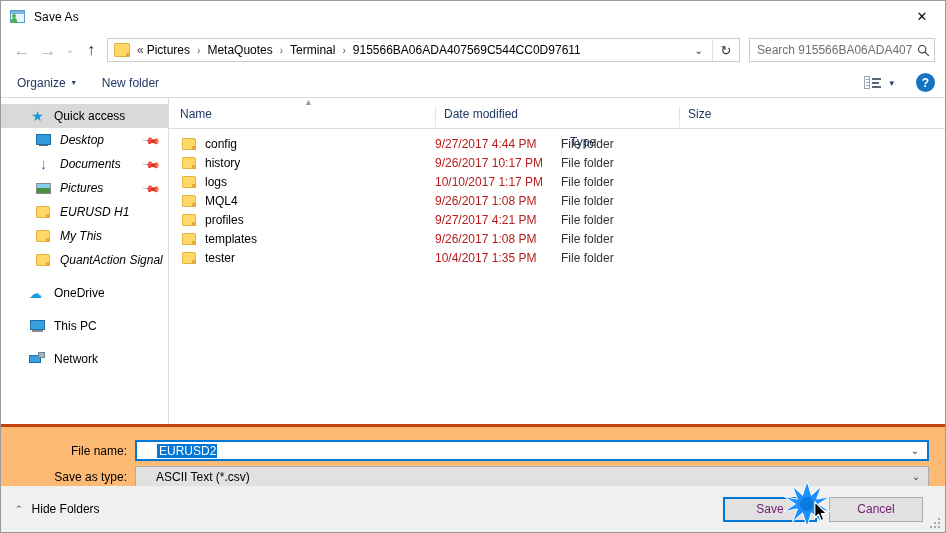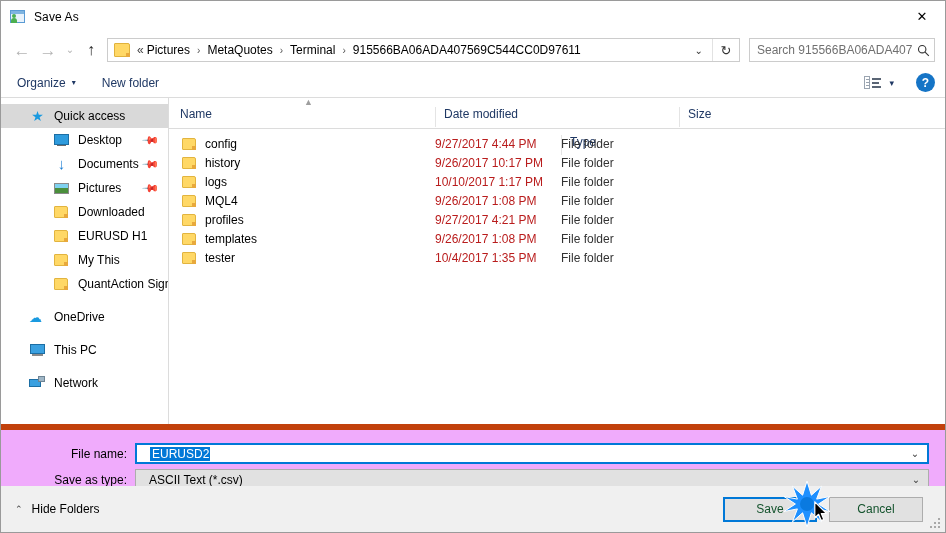--- a/index.html
+++ b/index.html
@@ -161,7 +161,7 @@
   .side-item .label { padding-left:2px; }
   .side-ic { width:17px; height:16px; margin-right:6px; flex:none; position:relative; }
   .lvl0 { padding-left:28px; }
-  .lvl1 { padding-left:52px; }
+  .lvl1 { padding-left:34px;font-style:italic; }
   .pin {
     position:absolute; right:10px; color:#8b8b8b; font-size:11px;
     transform:rotate(45deg);

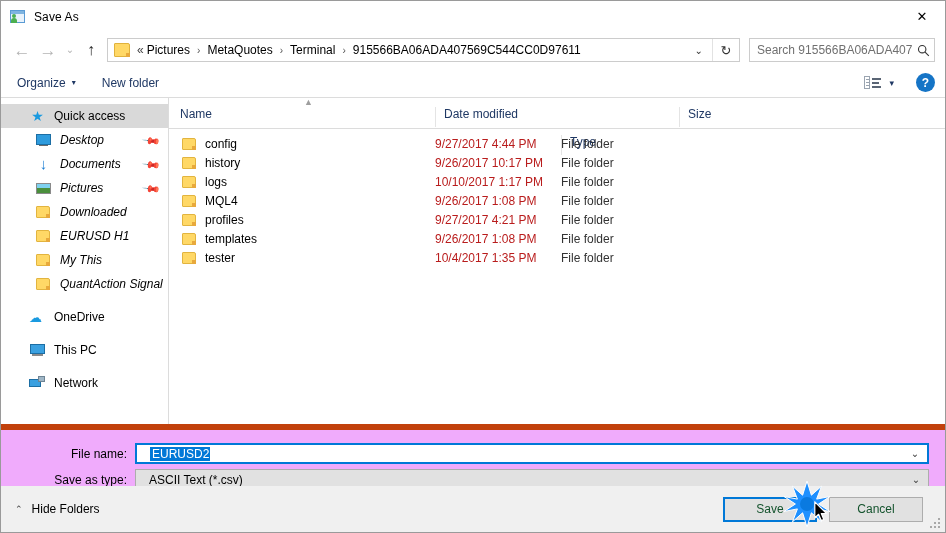--- a/index.html
+++ b/index.html
@@ -426,12 +426,6 @@
         <span class="pin">📌</span>
       </div>
 
-      <div class="side-item lvl1">
-        <span class="side-ic">
-            <span class="ic-folder"></span>
-          </span>
-        <span class="label">Downloaded</span>
-      </div>
 
       <div class="side-item lvl1">
         <span class="side-ic">

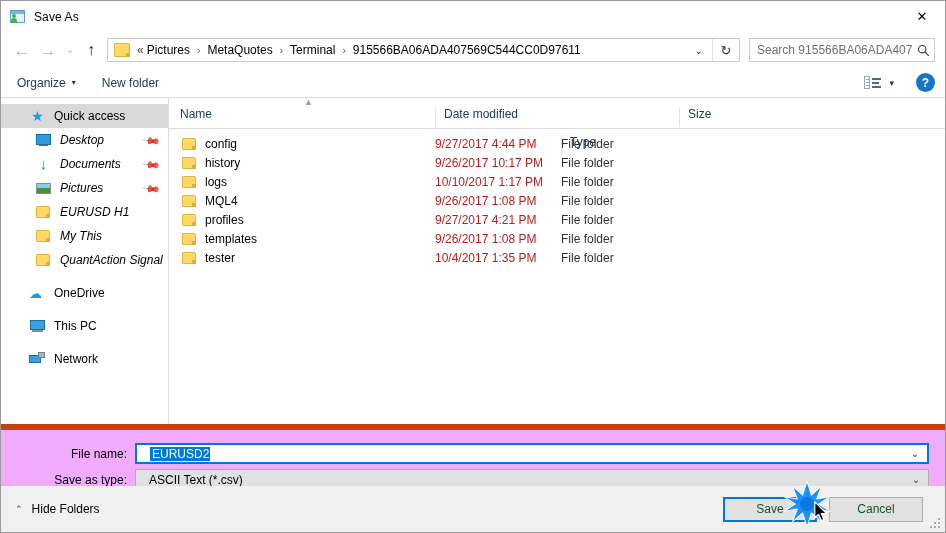--- a/index.html
+++ b/index.html
@@ -259,8 +259,8 @@
 
   
   .form {
-    border-top:6px solid #c2410c;
-    background:#f0abfc;
+    border-top:3px solid #c2410c;
+    background:#fdba74;
     padding:13px 16px 0 16px;
     box-sizing:border-box;
     height:62px; min-height:62px;

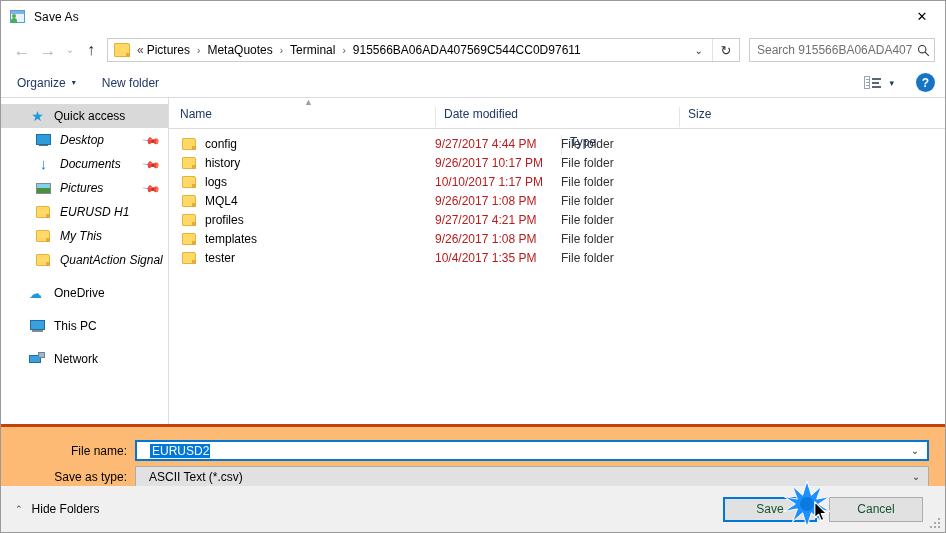--- a/index.html
+++ b/index.html
@@ -277,7 +277,7 @@
   }
   .fcombo.name { background:#ffffff; border:2px solid #0078d7; }
   .fcombo.type { background:#e1e1e1; border:1px solid #adadad; }
-  .fcombo .val { padding-left:13px; flex:1; white-space:nowrap; overflow:hidden; }
+  .fcombo .val { padding-left:20px; flex:1; white-space:nowrap; overflow:hidden; }
   .fcombo.name .val .sel {
     background:#0078d7; color:#ffffff; padding:1px 1px 2px 2px;
   }

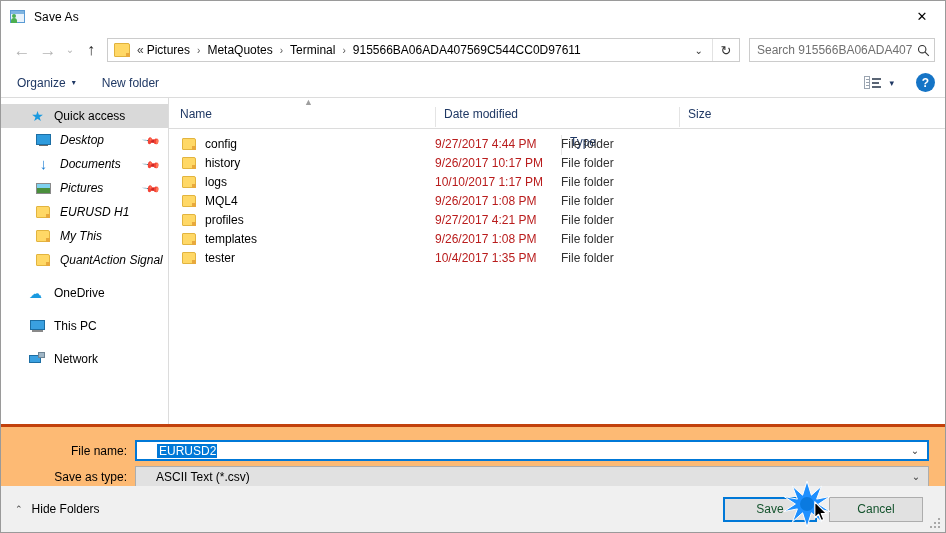--- a/index.html
+++ b/index.html
@@ -297,7 +297,7 @@
   .btn {
     width:94px; height:25px; box-sizing:border-box;
     display:flex; align-items:center; justify-content:center;
-    font-size:12px; color:#14532d; background:#e1e1e1; border:1px solid #adadad;
+    font-size:12px; color:#701a75; background:#e1e1e1; border:1px solid #adadad;
   }
   .btn.save { border:2px solid #0078d7; margin-right:12px; position:relative; }
   .btn.cancel { margin-right:10px; }

